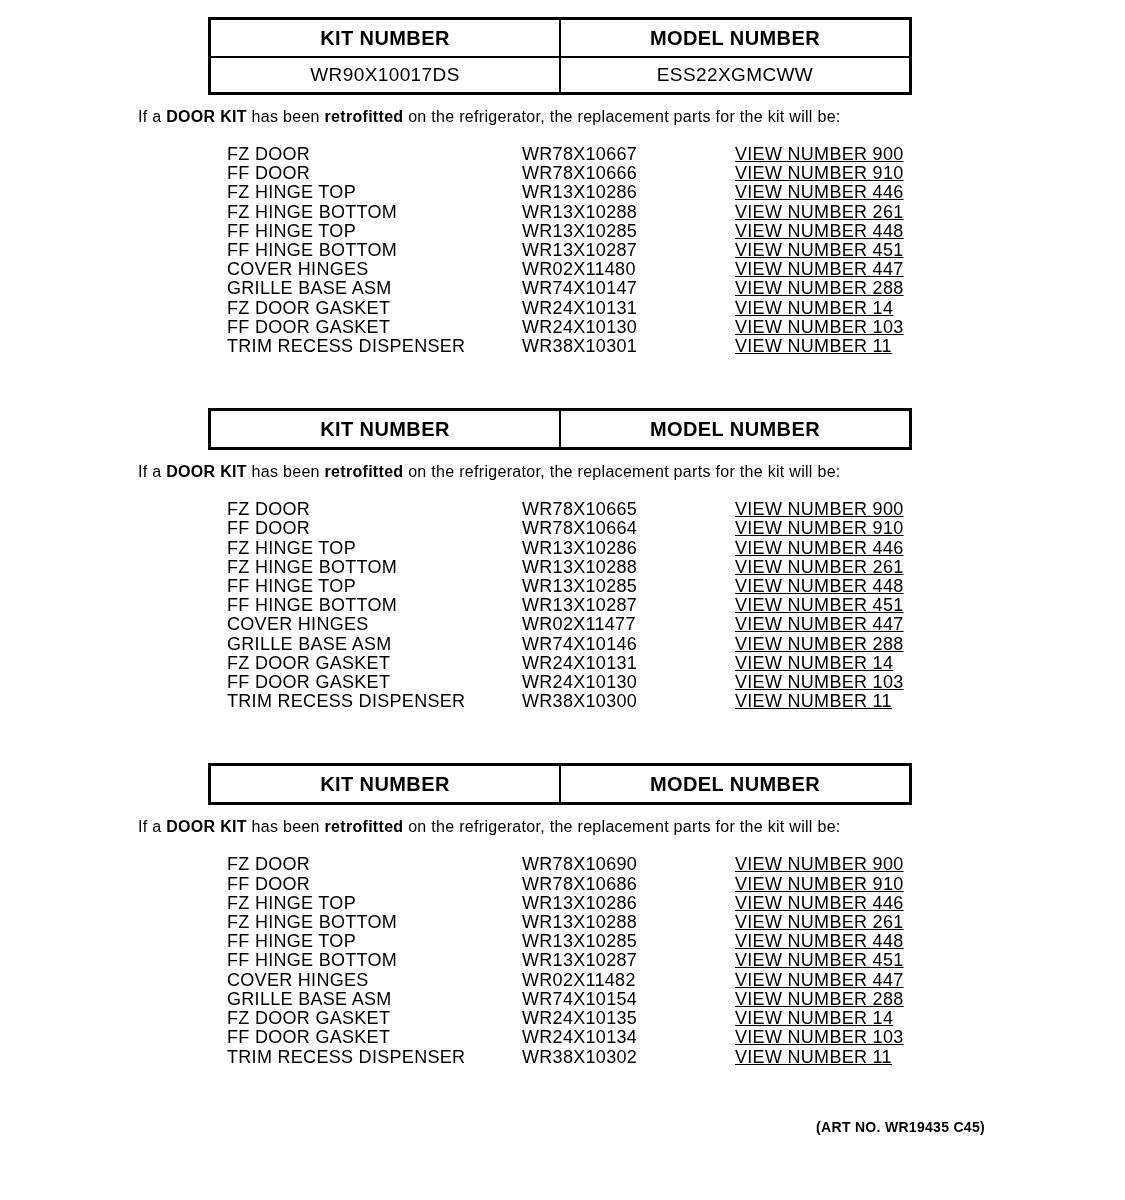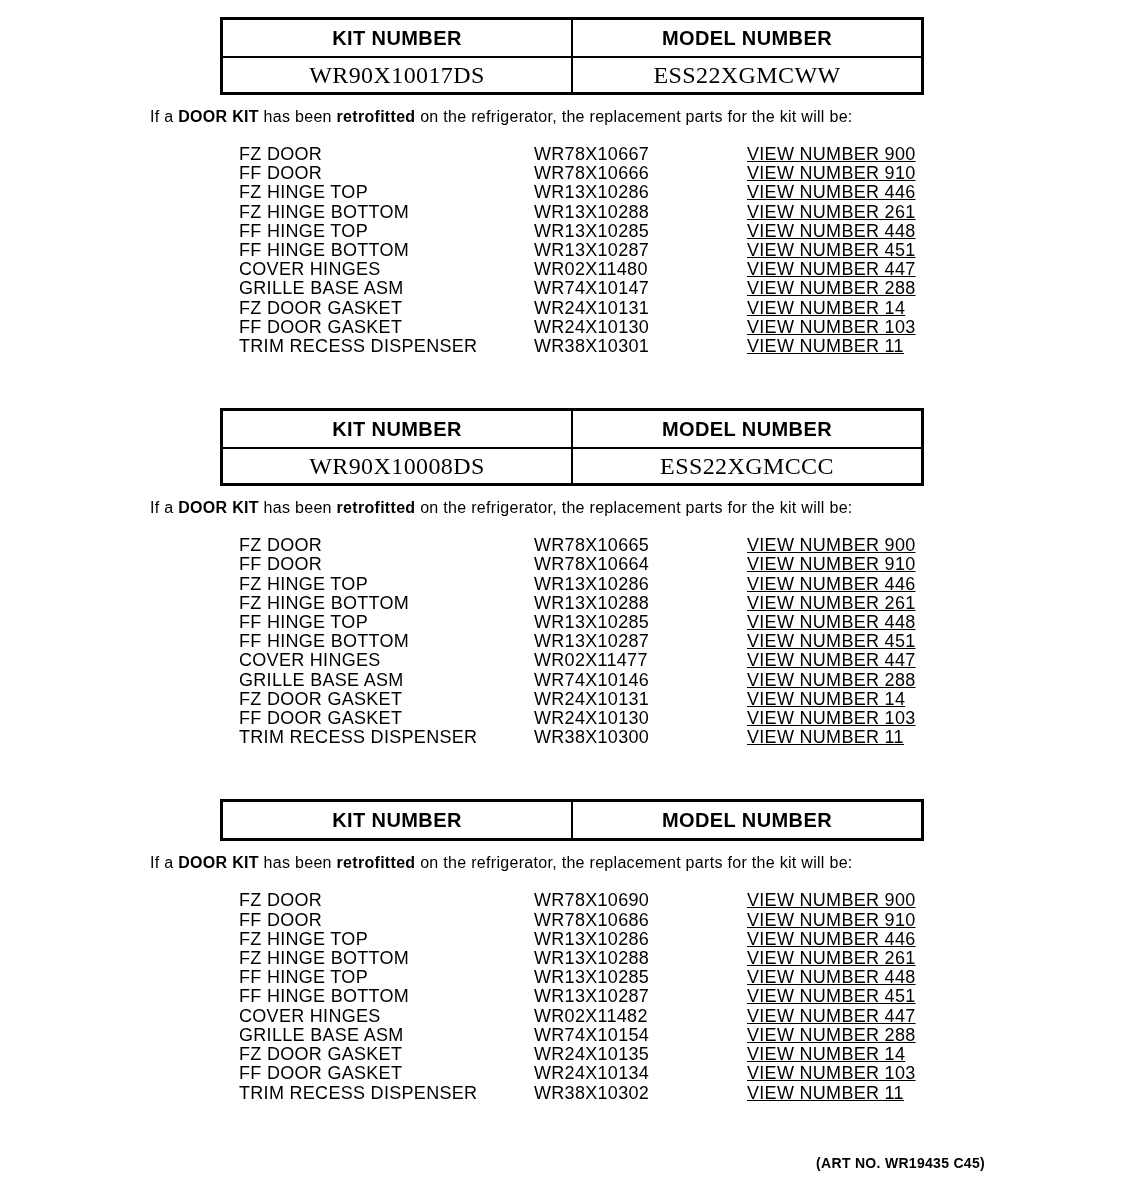--- a/index.html
+++ b/index.html
@@ -13,7 +13,6 @@
     color: #000000;
     overflow: hidden;
     position: relative;
-    padding-left: 12px;
   }
   .kit-section { margin-bottom: 52px; }
   .kit-section:last-of-type { margin-bottom: 0; }

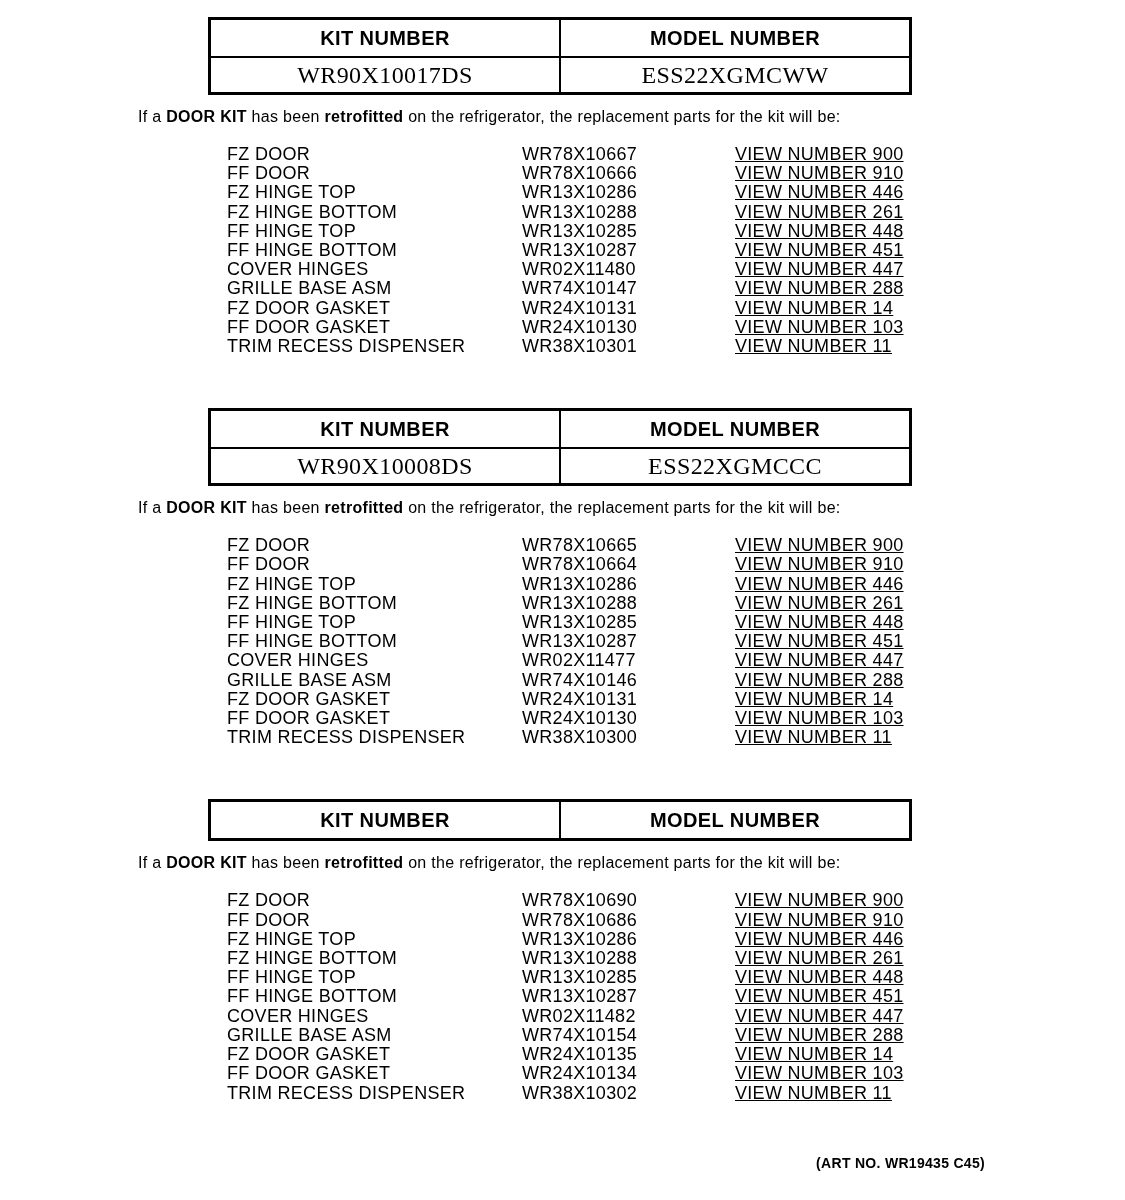--- a/index.html
+++ b/index.html
@@ -39,10 +39,9 @@
   }
   .kit-table td {
     height: 34px;
-    font-size: 24px;
+    font-size: 19px;
     font-weight: normal;
     letter-spacing: 0.4px;
-    font-family: Liberation Serif, serif;
   }
 
   .retrofit-note {

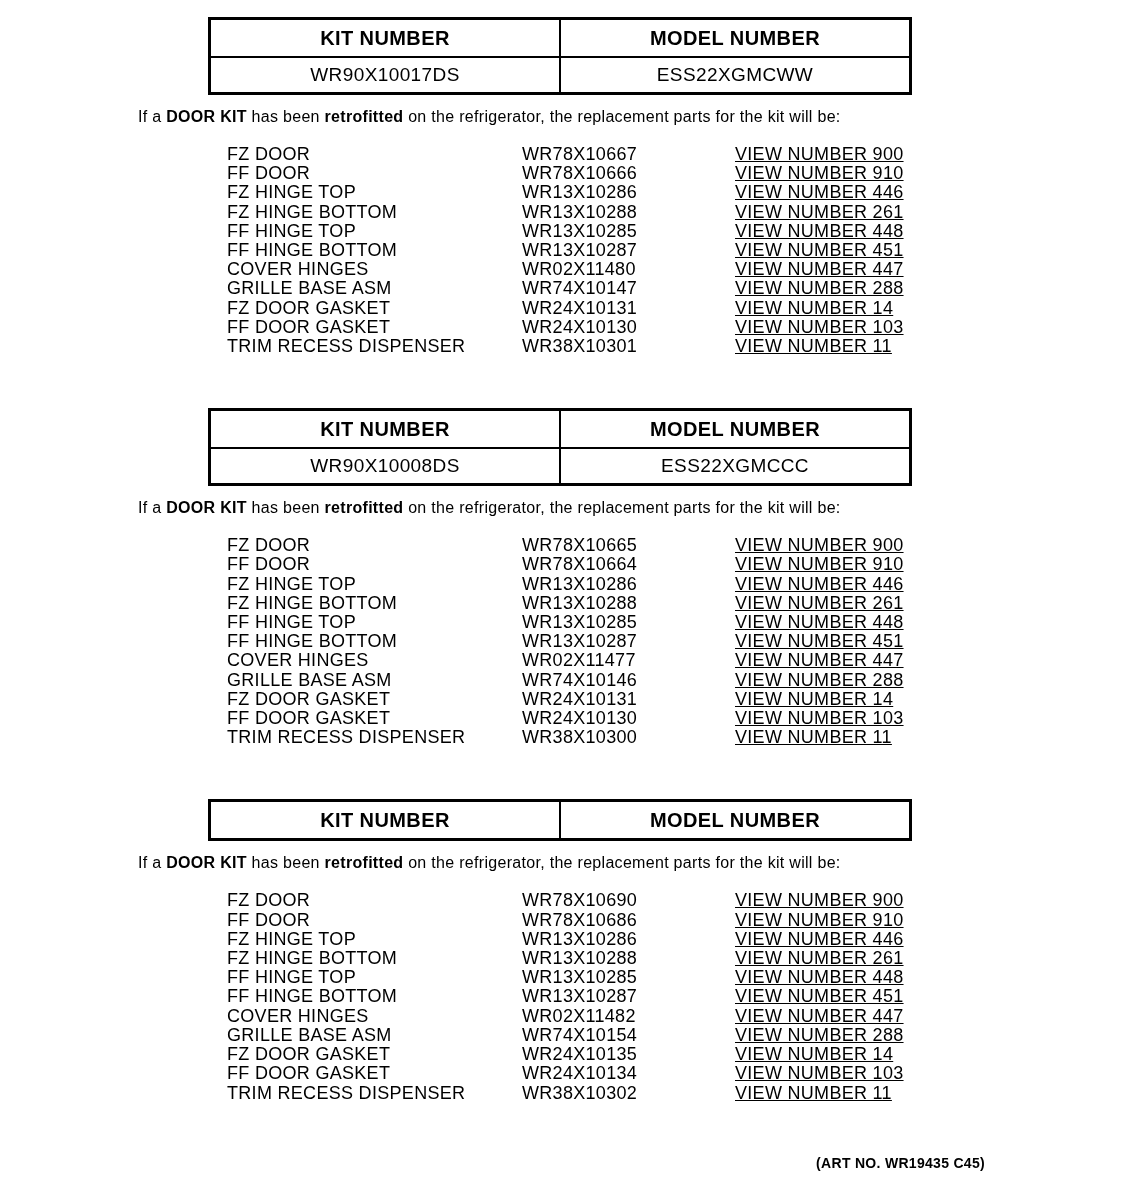--- a/index.html
+++ b/index.html
@@ -159,10 +159,6 @@
           <th>KIT NUMBER</th>
           <th>MODEL NUMBER</th>
         </tr>
-        <tr>
-          <td>WR90X10008DS</td>
-          <td>ESS22XGMCCC</td>
-        </tr>
       </tbody>
       </table>
       <p class="retrofit-note"><span>If a </span><b>DOOR KIT</b><span> has been </span><b>retrofitted</b><span> on the refrigerator, the replacement parts for the kit will be:</span></p>

